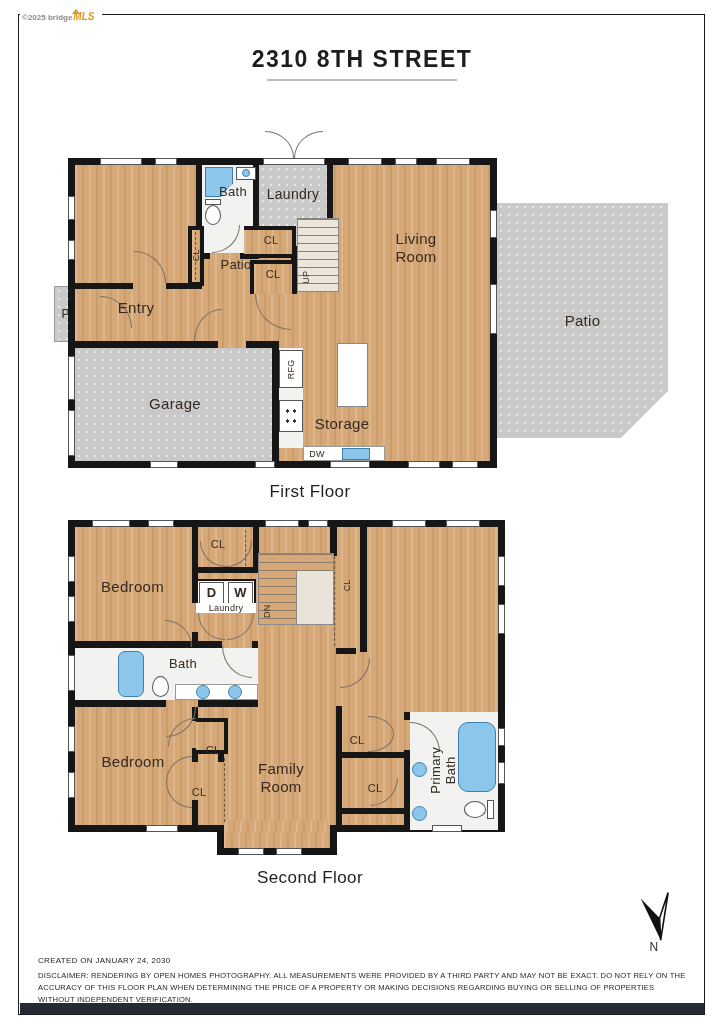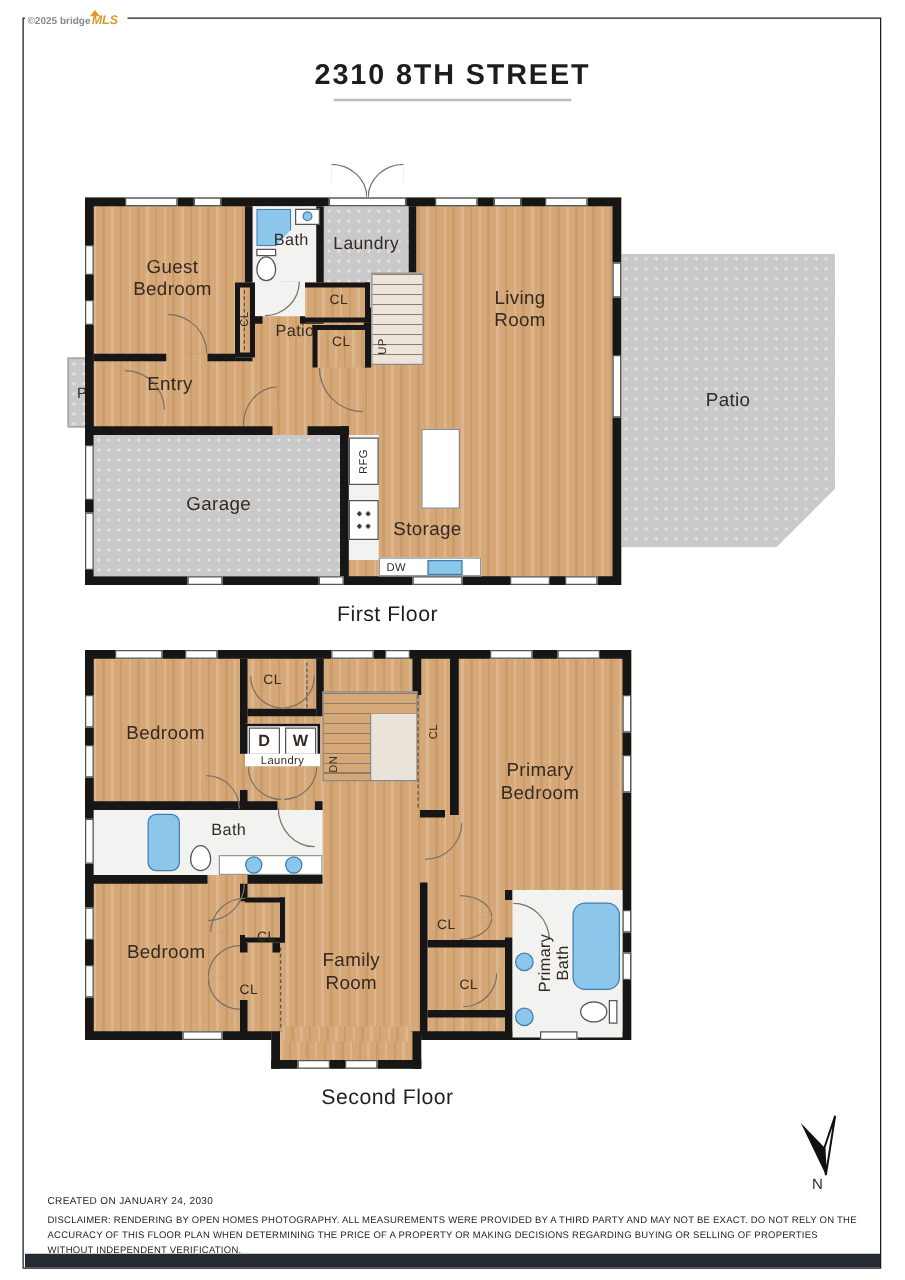--- a/index.html
+++ b/index.html
@@ -144,7 +144,6 @@
     <div class="win" style="left:68px;top:356px;width:7px;height:44px;"></div>
     <div class="win" style="left:68px;top:410px;width:7px;height:46px;"></div>
 
-    <div class="lbl" style="left:93px;top:205px;width:90px;">Guest Bedroom</div>
     <div class="lbl s13" style="left:212px;top:184px;width:42px;">Bath</div>
     <div class="lbl" style="left:259px;top:186px;width:68px;font-size:14px;">Laundry</div>
     <div class="lbl" style="left:375px;top:230px;width:82px;">Living Room</div>

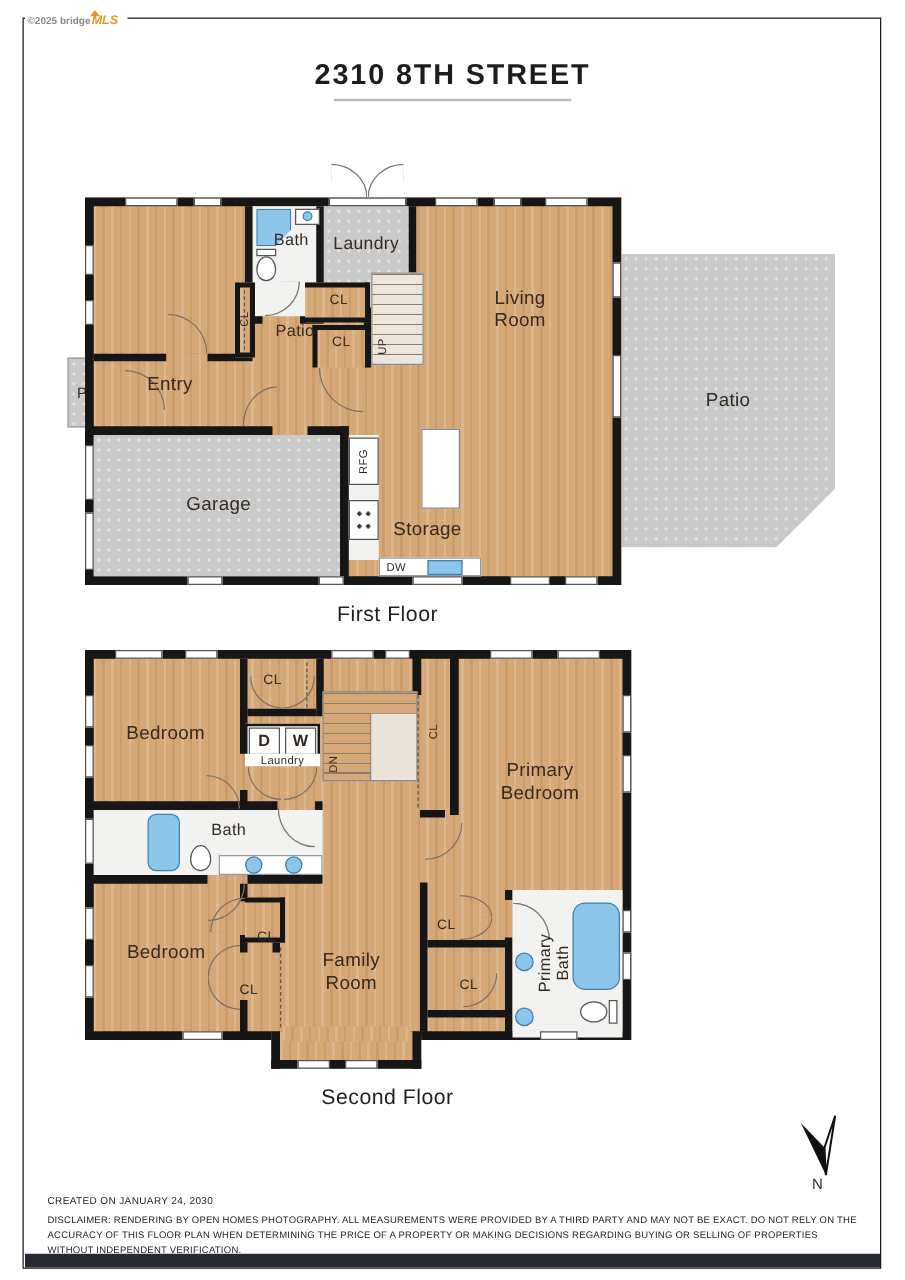--- a/index.html
+++ b/index.html
@@ -261,7 +261,6 @@
     <div class="win" style="left:276px;top:848px;width:26px;height:7px;"></div>
 
     <div class="lbl" style="left:90px;top:578px;width:85px;">Bedroom</div>
-    <div class="lbl" style="left:388px;top:608px;width:88px;">Primary Bedroom</div>
     <div class="lbl s13" style="left:158px;top:656px;width:50px;">Bath</div>
     <div class="lbl" style="left:93px;top:753px;width:80px;">Bedroom</div>
     <div class="lbl" style="left:243px;top:760px;width:76px;">Family Room</div>

